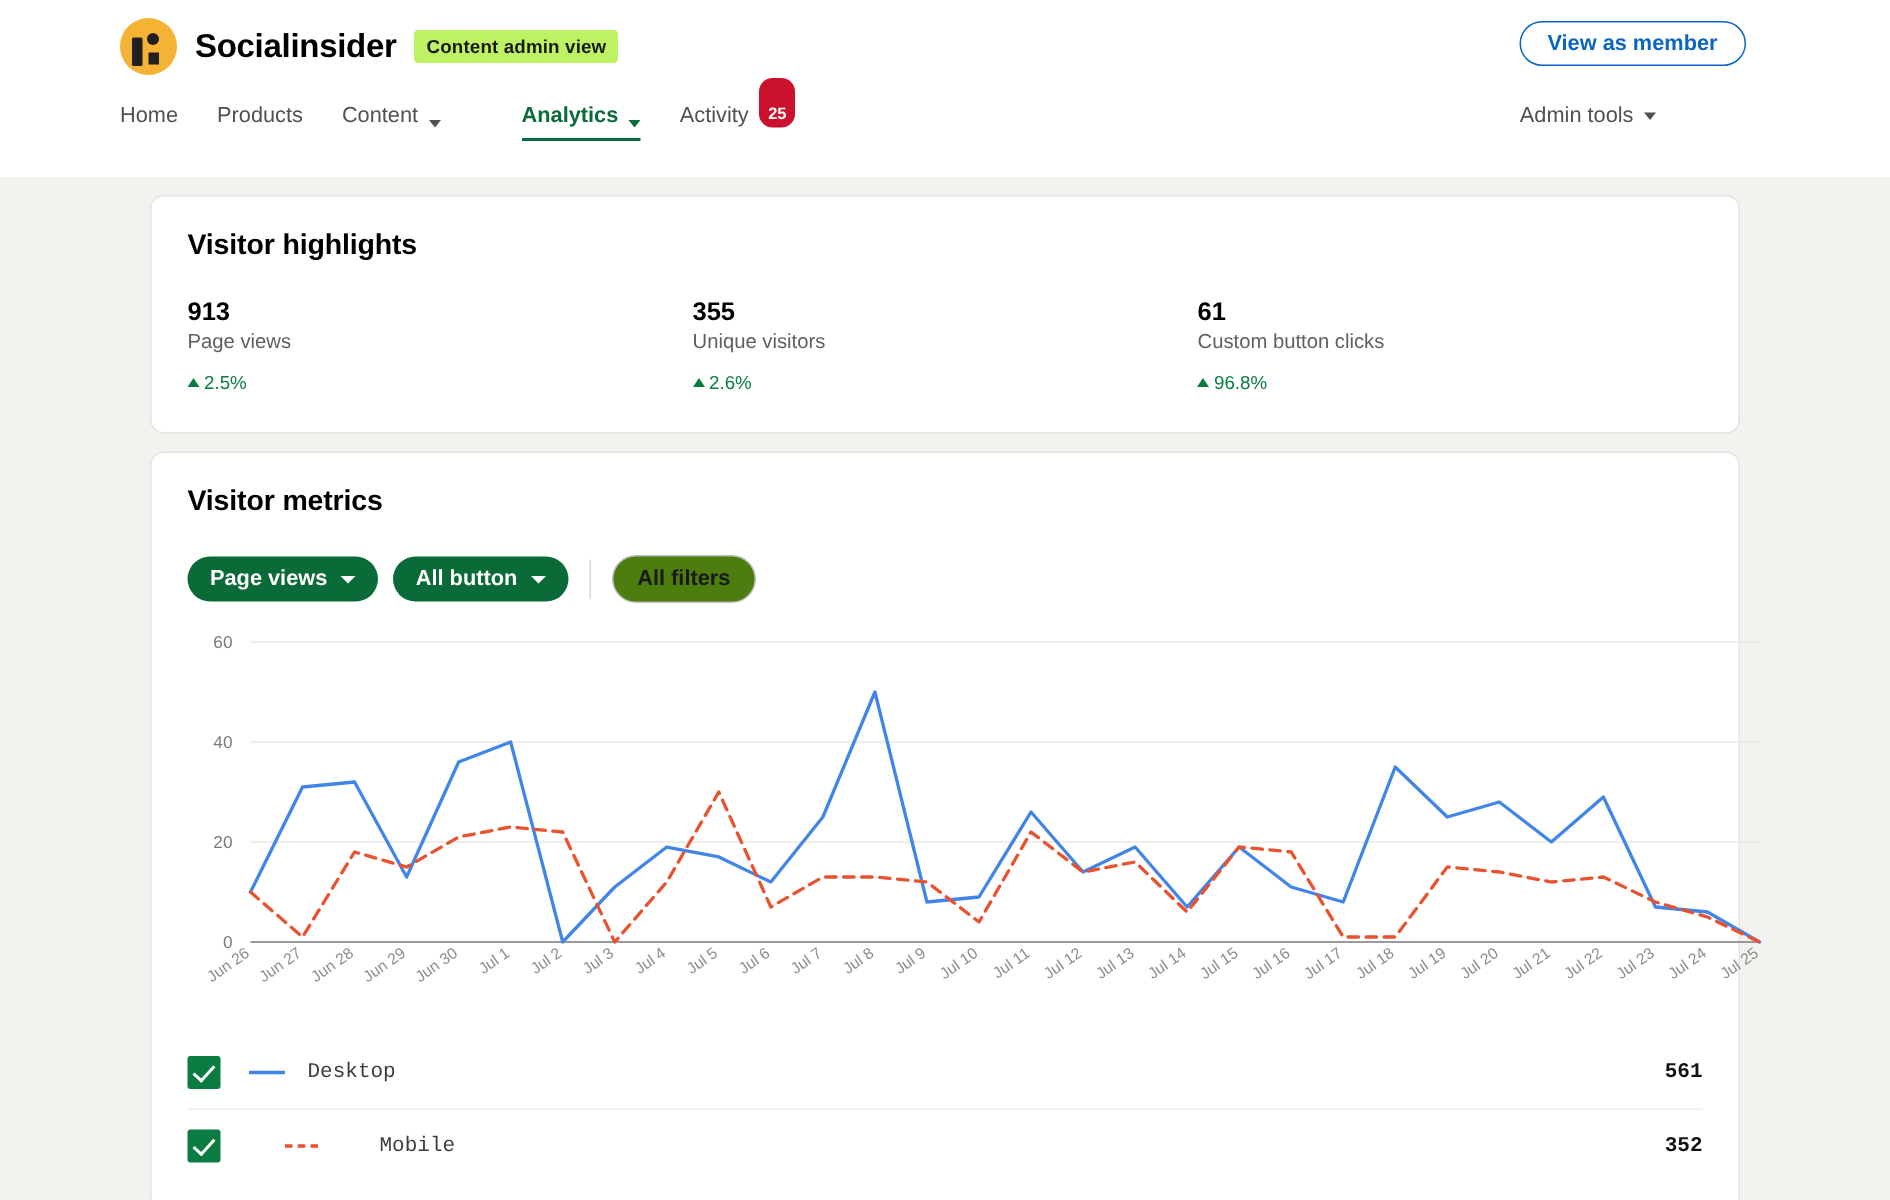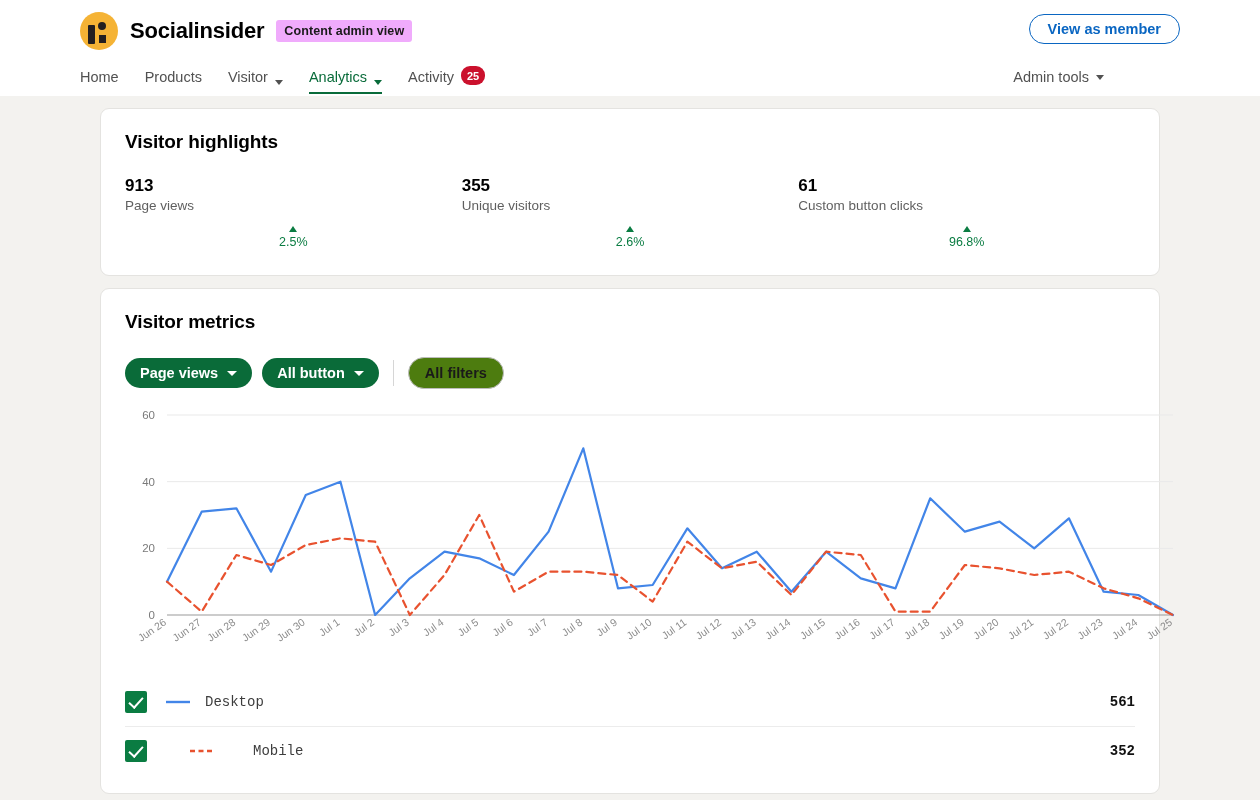--- a/index.html
+++ b/index.html
@@ -14,7 +14,7 @@
   
   .topbar {
     background: #ffffff;
-    height: 96px;
+    height: 118px;
     padding: 0 80px;
     position: relative;
   }

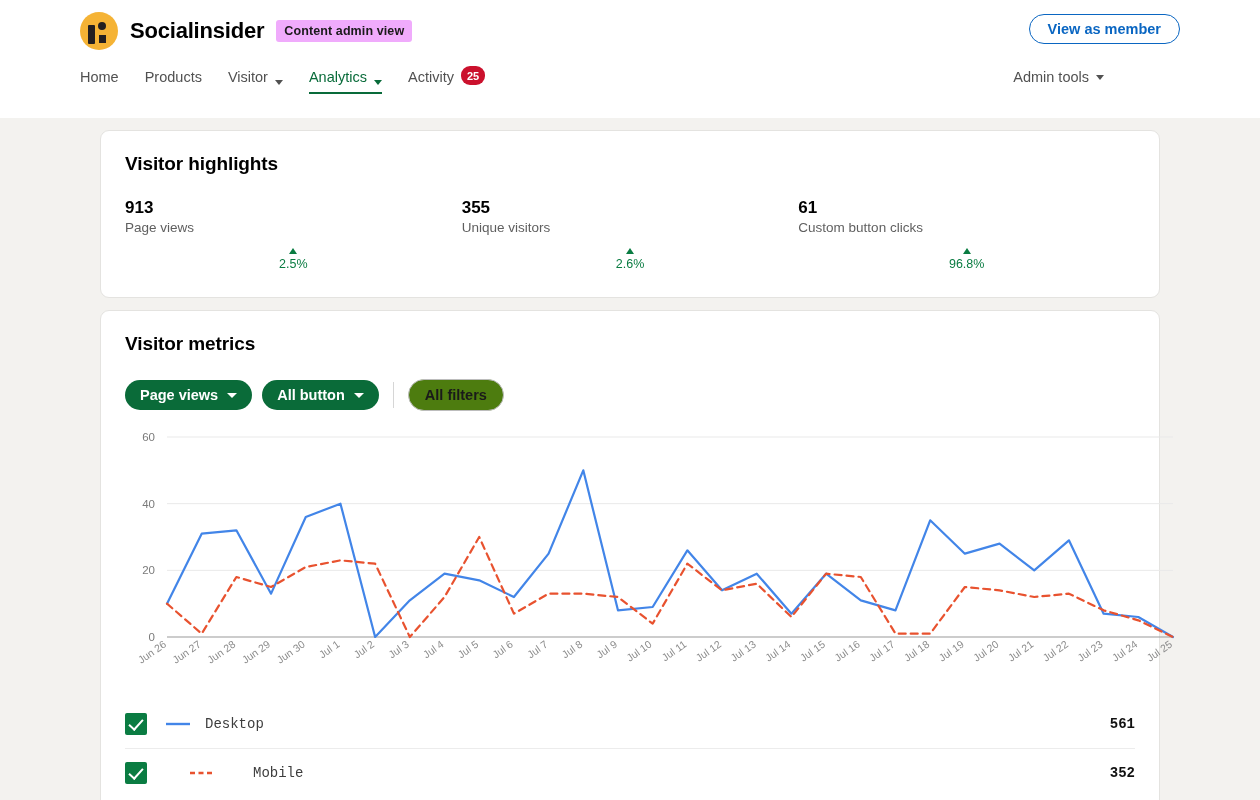--- a/index.html
+++ b/index.html
@@ -48,7 +48,7 @@
   }
   .admin-pill {
     margin-left: 12px;
-    background: #f0abfc;
+    background: #bef264;
     color: #1a1a1a;
     font-size: 12.5px; font-weight: 700;
     padding: 4px 8px; border-radius: 3px;

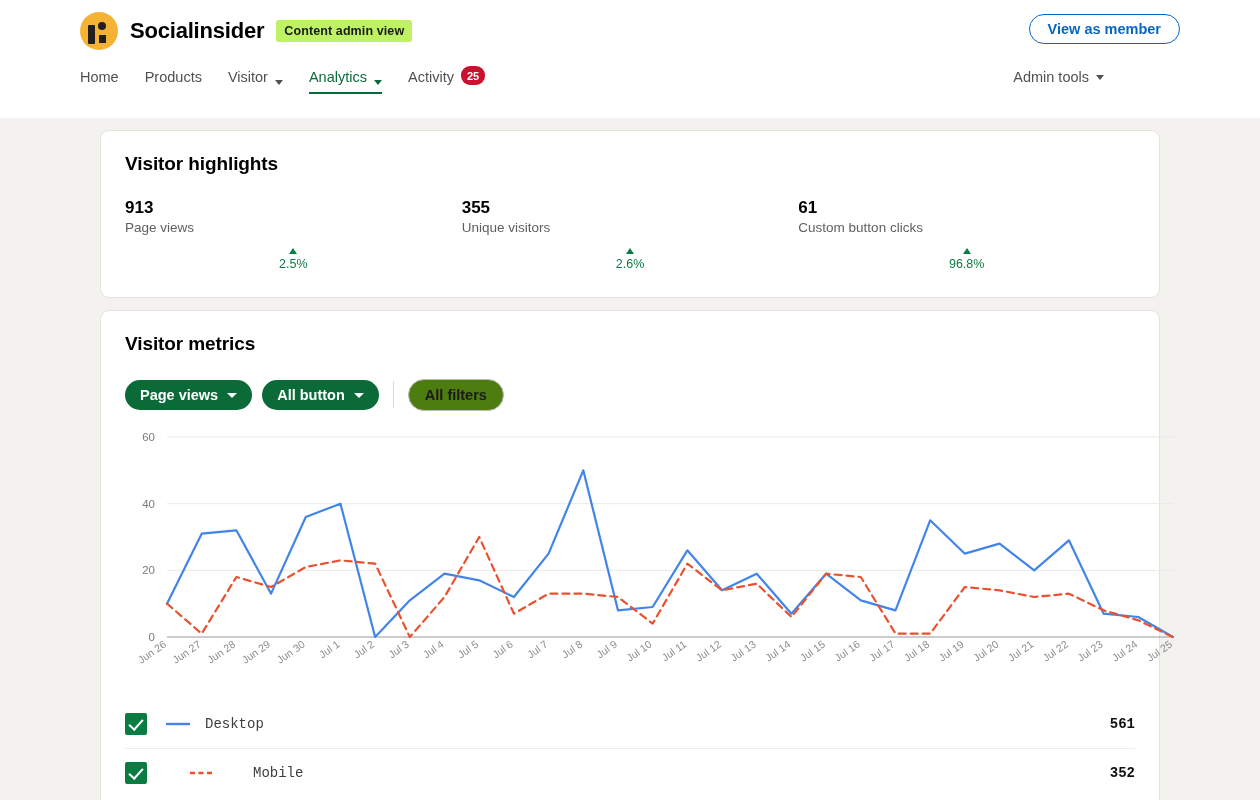--- a/index.html
+++ b/index.html
@@ -55,7 +55,7 @@
     letter-spacing: 0.1px;
   }
   .view-as {
-    position: absolute; right: 80px; top: 14px;
+    position: absolute; right: 96px; top: 14px;
     border: 1.5px solid #0a66c2;
     color: #0a66c2;
     font-size: 14.5px; font-weight: 700;

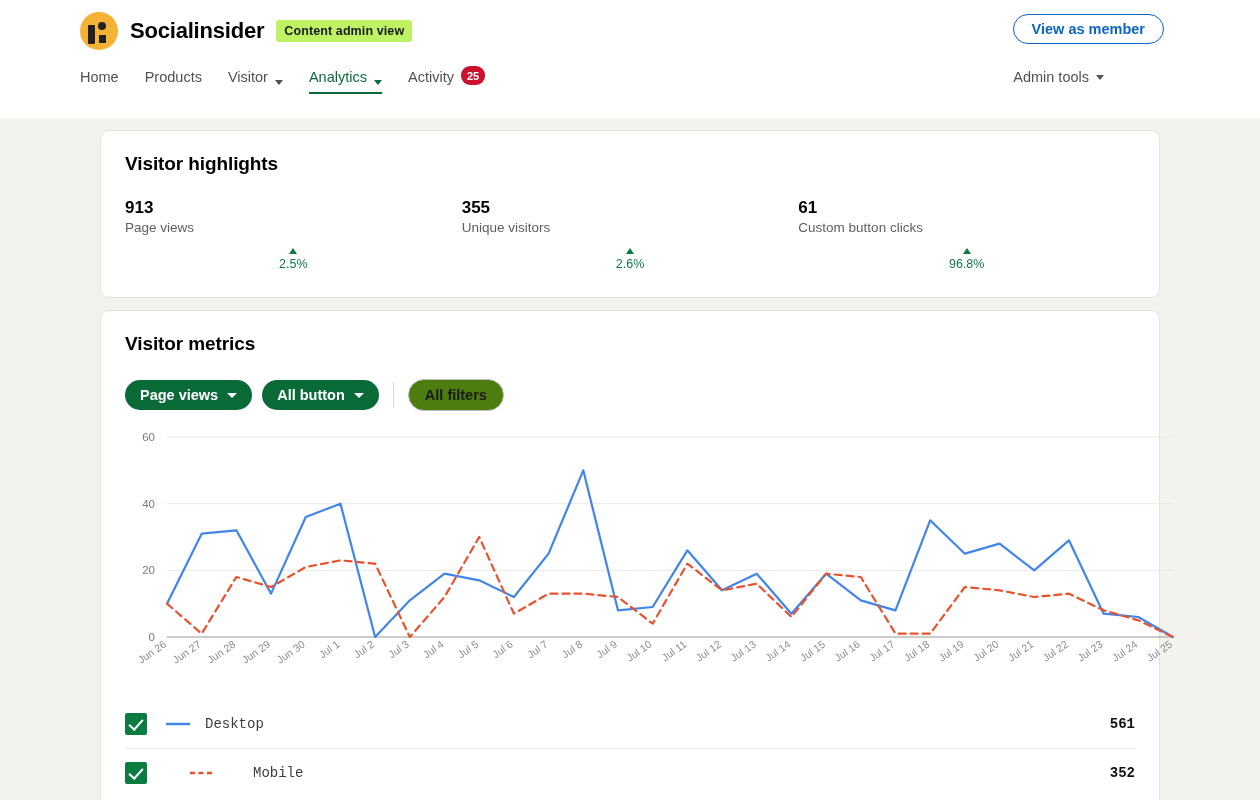--- a/index.html
+++ b/index.html
@@ -215,7 +215,7 @@
       <span>Products</span>
     </div>
     <div class="navitem">
-      <span>Visitor</span>
+      <span>Content</span>
       <span class="caret"></span>
     </div>
     <div class="navitem active">

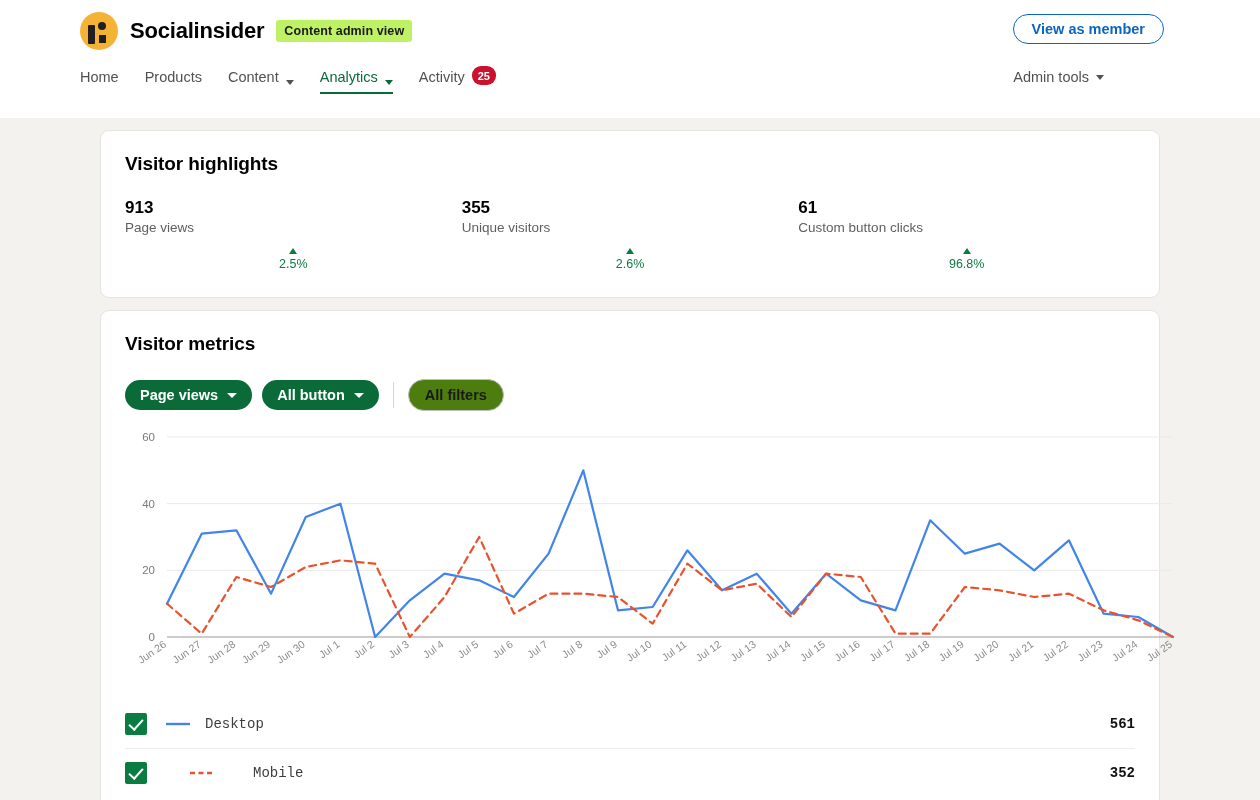--- a/index.html
+++ b/index.html
@@ -76,7 +76,7 @@
     cursor: pointer; position: relative;
     white-space: nowrap;
   }
-  .navitem.active { color: #096b3a; font-weight: 400; }
+  .navitem.active { color: #096b3a; font-weight: 700; margin-left: 28px; }
   .navitem.active::after {
     content: ""; position: absolute; left: 0; right: 0; bottom: 0;
     height: 2.5px; background: #096b3a;

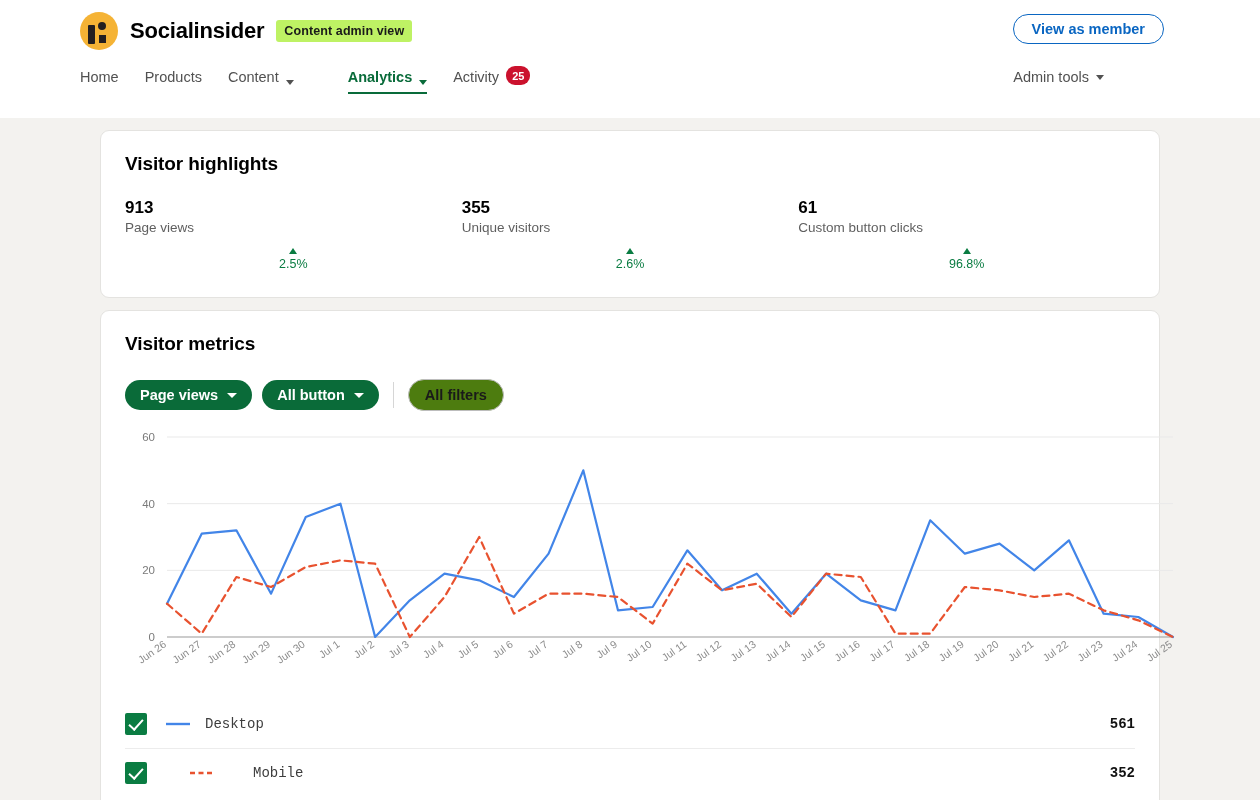--- a/index.html
+++ b/index.html
@@ -92,7 +92,7 @@
   .badge {
     background: #cb112d; color: #fff;
     font-size: 11px; font-weight: 700;
-    border-radius: 9px; padding: 4px 6px 2px;
+    border-radius: 9px; padding: 18px 6px 2px;
     line-height: 1.2;
   }
   .admin-tools {

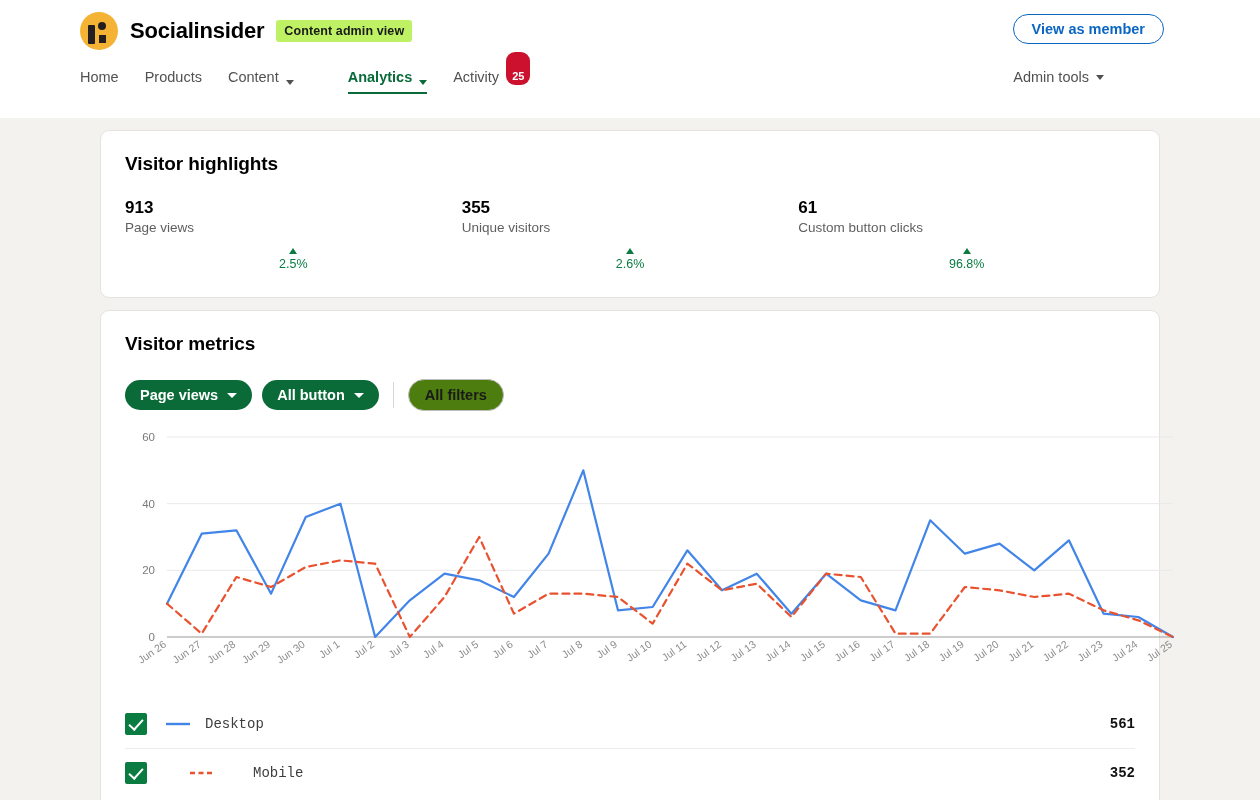--- a/index.html
+++ b/index.html
@@ -127,7 +127,7 @@
   .hl-label { font-size: 13.5px; color: #5f5f5f; margin-top: 1px; }
   .hl-delta {
     font-size: 12.5px; color: #0a7c42; margin-top: 13px;
-    display: flex; align-items: center; gap: 3px; flex-direction: column;
+    display: flex; align-items: center; gap: 3px;
   }
   .tri-up {
     width: 0; height: 0;

